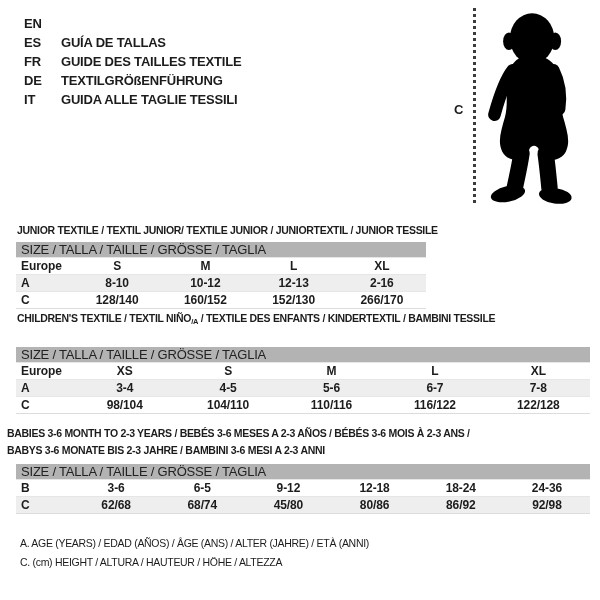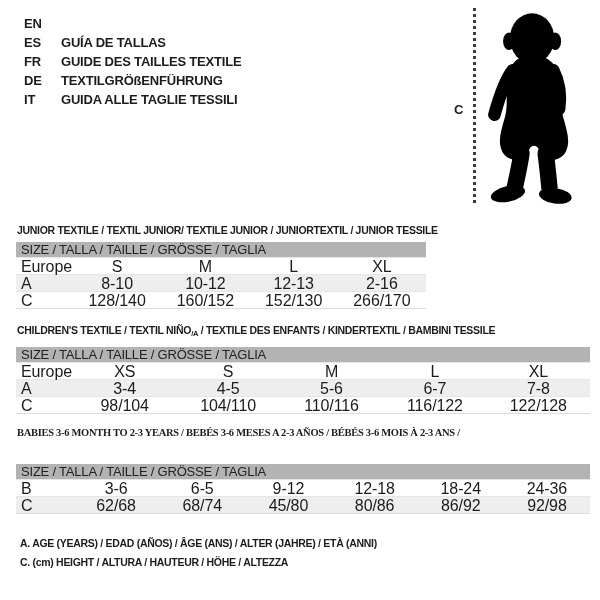--- a/index.html
+++ b/index.html
@@ -30,8 +30,8 @@
   .size-bar{height:15px;background:#b3b3b3;color:#222;
     font-size:13px;line-height:15px;padding-left:5px;
     letter-spacing:-0.2px;white-space:nowrap;}
-  .trow{display:flex;height:16px;align-items:flex-start;font-size:16px;
-    letter-spacing:-0.1px;border-top:1px solid #e6e6e6;}
+  .trow{display:flex;height:16px;align-items:center;font-size:12px;
+    letter-spacing:-0.1px;border-top:1px solid #e6e6e6;font-weight:bold;}
   .trow:first-of-type{border-top:none;}
   .alt{background:#eeeeee;}
   .c0{width:52px;padding-left:5px;}

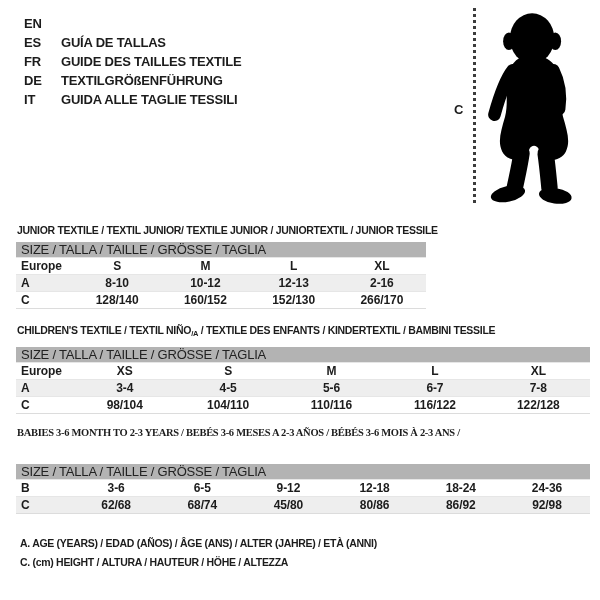--- a/index.html
+++ b/index.html
@@ -114,7 +114,7 @@
     </div>
   </div>
 
-  <div class="abs sec-head" style="left:17px;top:324px;"><span>CHILDREN'S TEXTILE / TEXTIL NIÑO</span><span class="sub-a">/A</span><span> / TEXTILE DES ENFANTS / KINDERTEXTIL / BAMBINI TESSILE</span></div>
+  <div class="abs sec-head" style="left:17px;top:312px;"><span>CHILDREN'S TEXTILE / TEXTIL NIÑO</span><span class="sub-a">/A</span><span> / TEXTILE DES ENFANTS / KINDERTEXTIL / BAMBINI TESSILE</span></div>
   <div class="abs size-table" style="left:16px;top:347px;width:574px;">
     <div class="size-bar">SIZE / TALLA / TAILLE / GRÖSSE / TAGLIA</div>
     <div class="trow">

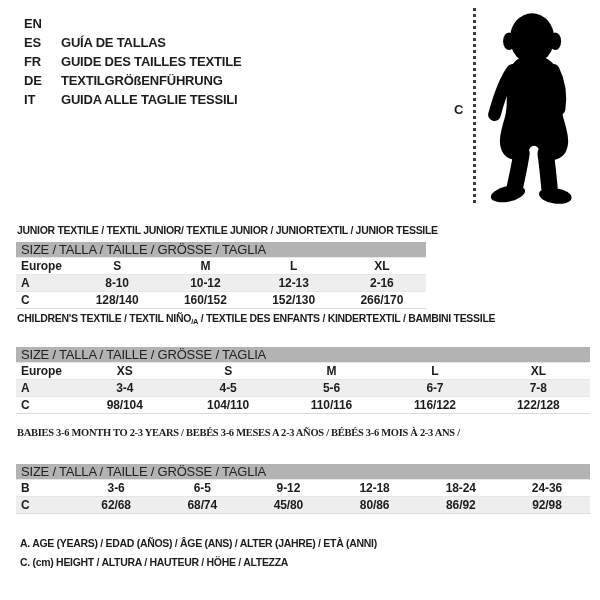--- a/index.html
+++ b/index.html
@@ -143,7 +143,7 @@
     </div>
   </div>
 
-  <div class="abs" style="left:17px;top:425px;font-family:Liberation Serif, serif;">
+  <div class="abs" style="left:7px;top:425px;">
     <div class="sec-head" style="line-height:16.5px;">BABIES 3-6 MONTH TO 2-3 YEARS / BEBÉS 3-6 MESES A 2-3 AÑOS / BÉBÉS 3-6 MOIS À 2-3 ANS /</div>
   </div>
   <div class="abs size-table" style="left:16px;top:464px;width:574px;">

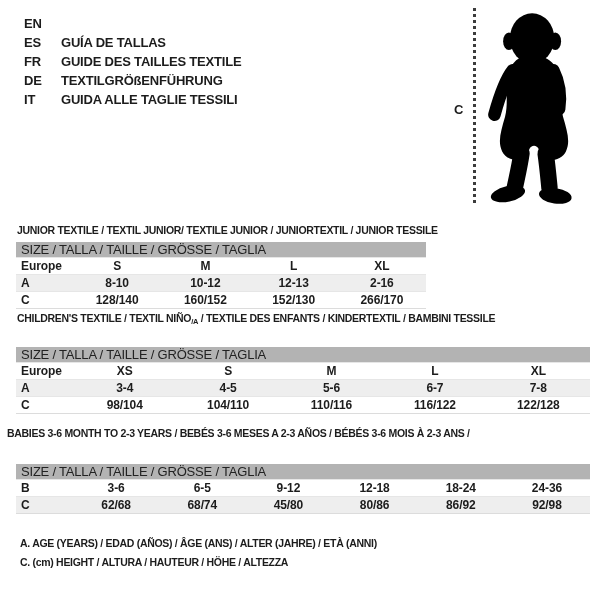--- a/index.html
+++ b/index.html
@@ -145,6 +145,7 @@
 
   <div class="abs" style="left:7px;top:425px;">
     <div class="sec-head" style="line-height:16.5px;">BABIES 3-6 MONTH TO 2-3 YEARS / BEBÉS 3-6 MESES A 2-3 AÑOS / BÉBÉS 3-6 MOIS À 2-3 ANS /</div>
+    <div class="sec-head" style="line-height:16.5px;">BABYS 3-6 MONATE BIS 2-3 JAHRE / BAMBINI 3-6 MESI A 2-3 ANNI</div>
   </div>
   <div class="abs size-table" style="left:16px;top:464px;width:574px;">
     <div class="size-bar">SIZE / TALLA / TAILLE / GRÖSSE / TAGLIA</div>

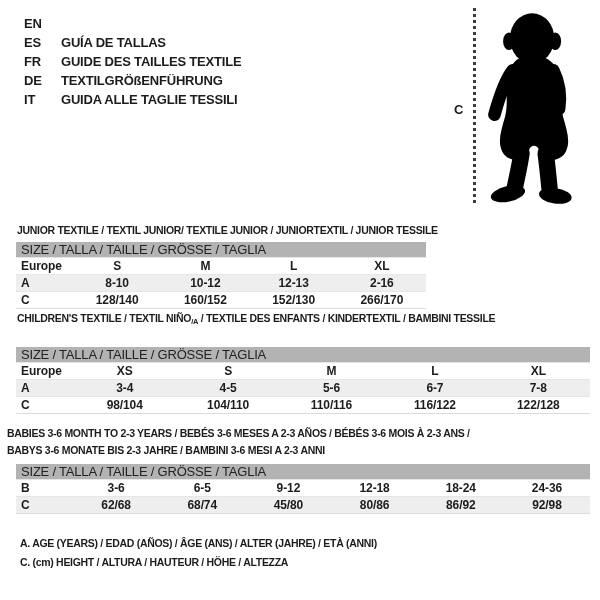--- a/index.html
+++ b/index.html
@@ -38,7 +38,7 @@
   .cd{flex:1;text-align:center;}
 
   
-  .note{font-weight:bold;font-size:10.5px;line-height:18.5px;
+  .note{font-weight:normal;font-size:10.5px;line-height:18.5px;
     letter-spacing:-0.3px;white-space:nowrap;}
 </style>
 </head>

